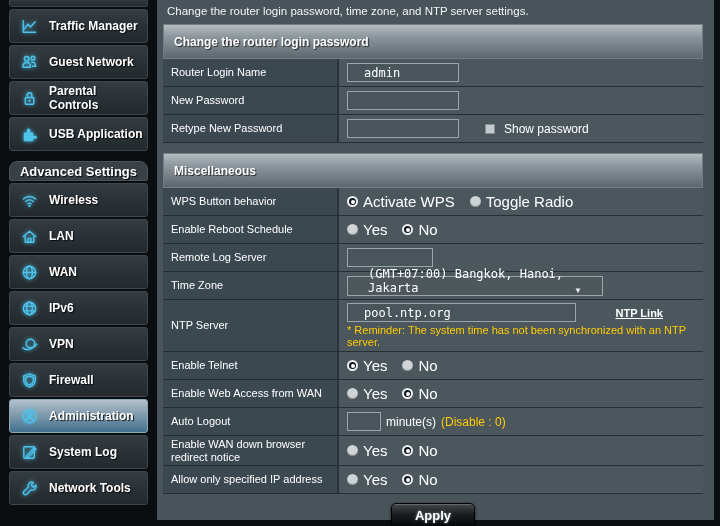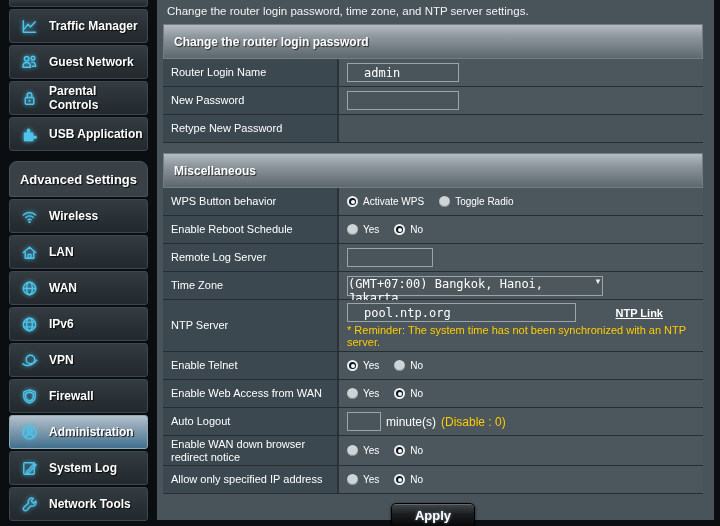--- a/index.html
+++ b/index.html
@@ -300,6 +300,12 @@
 
   <div class="row">
     <div class="lcell">Retype New Password</div>
+    <div class="vcell">
+      <input class="inp w-login" type="password" value="" style="">
+      <span style="width:16px"></span>
+      <span class="chk"></span>
+      <span class="chk-lbl">Show password</span>
+    </div>
   </div>
 
   <div class="gap"></div>

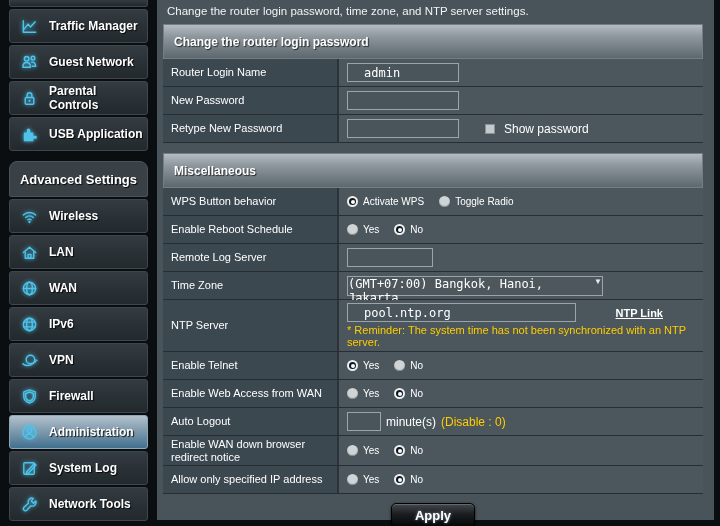--- a/index.html
+++ b/index.html
@@ -34,7 +34,7 @@
   .icon svg *{ stroke:#4fc3ea; stroke-width:1.5; fill:none; stroke-linecap:round; stroke-linejoin:round; }
   .icon svg .fil{ fill:#4fc3ea; stroke:none; }
   .adv-header{
-    height:36px; margin:10px 0 2px 0;
+    height:20px; margin:10px 0 2px 0;
     background:#3a4146; border:1px solid #4b5358; border-radius:8px 8px 2px 2px;
     display:flex; align-items:center; justify-content:center;
     color:#fff; font-weight:bold; font-size:13px;

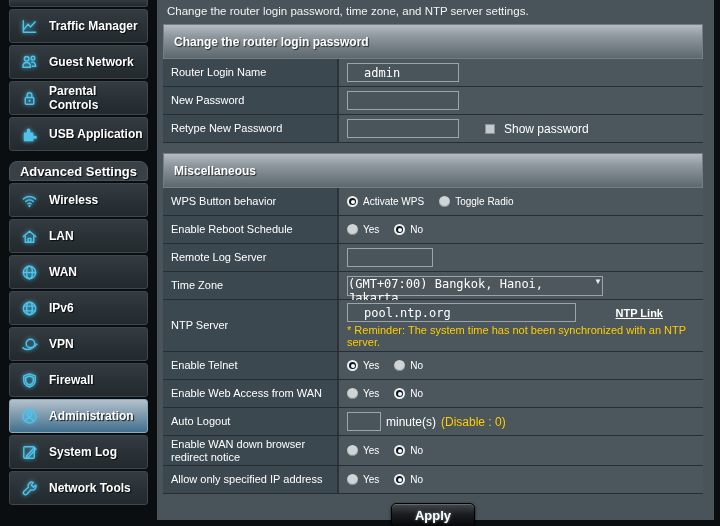--- a/index.html
+++ b/index.html
@@ -101,7 +101,7 @@
     content:""; position:absolute; left:1.5px; top:1.5px;
     width:4px; height:4px; background:#fff; border-radius:50%;
   }
-  .opt-lbl{ font-size:10px; color:#fff; margin-right:10px; }
+  .opt-lbl{ font-size:15px; color:#fff; margin-right:10px; }
 
   .chk{
     width:10px; height:10px; background:#c3c9cd; border:1px solid #8b9296;

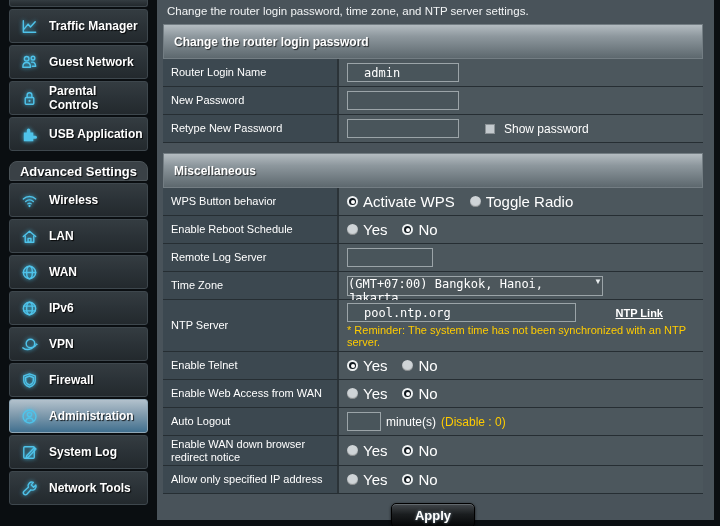--- a/index.html
+++ b/index.html
@@ -81,9 +81,9 @@
   .selbox{
     width:256px; height:20px;
     background:#4d575c; border:1px solid #9ba4a8;
-    display:flex; align-items:flex-start;
+    display:flex; align-items:flex-end;
     font-family:"DejaVu Sans Mono", monospace; font-size:12px;
-    padding:0 0; cursor:pointer;
+    padding:0 20px; cursor:pointer;
   }
   .selbox .arrow{ margin-left:auto; font-size:8px; color:#e8ecee; font-family:"Liberation Sans",sans-serif; }
 

